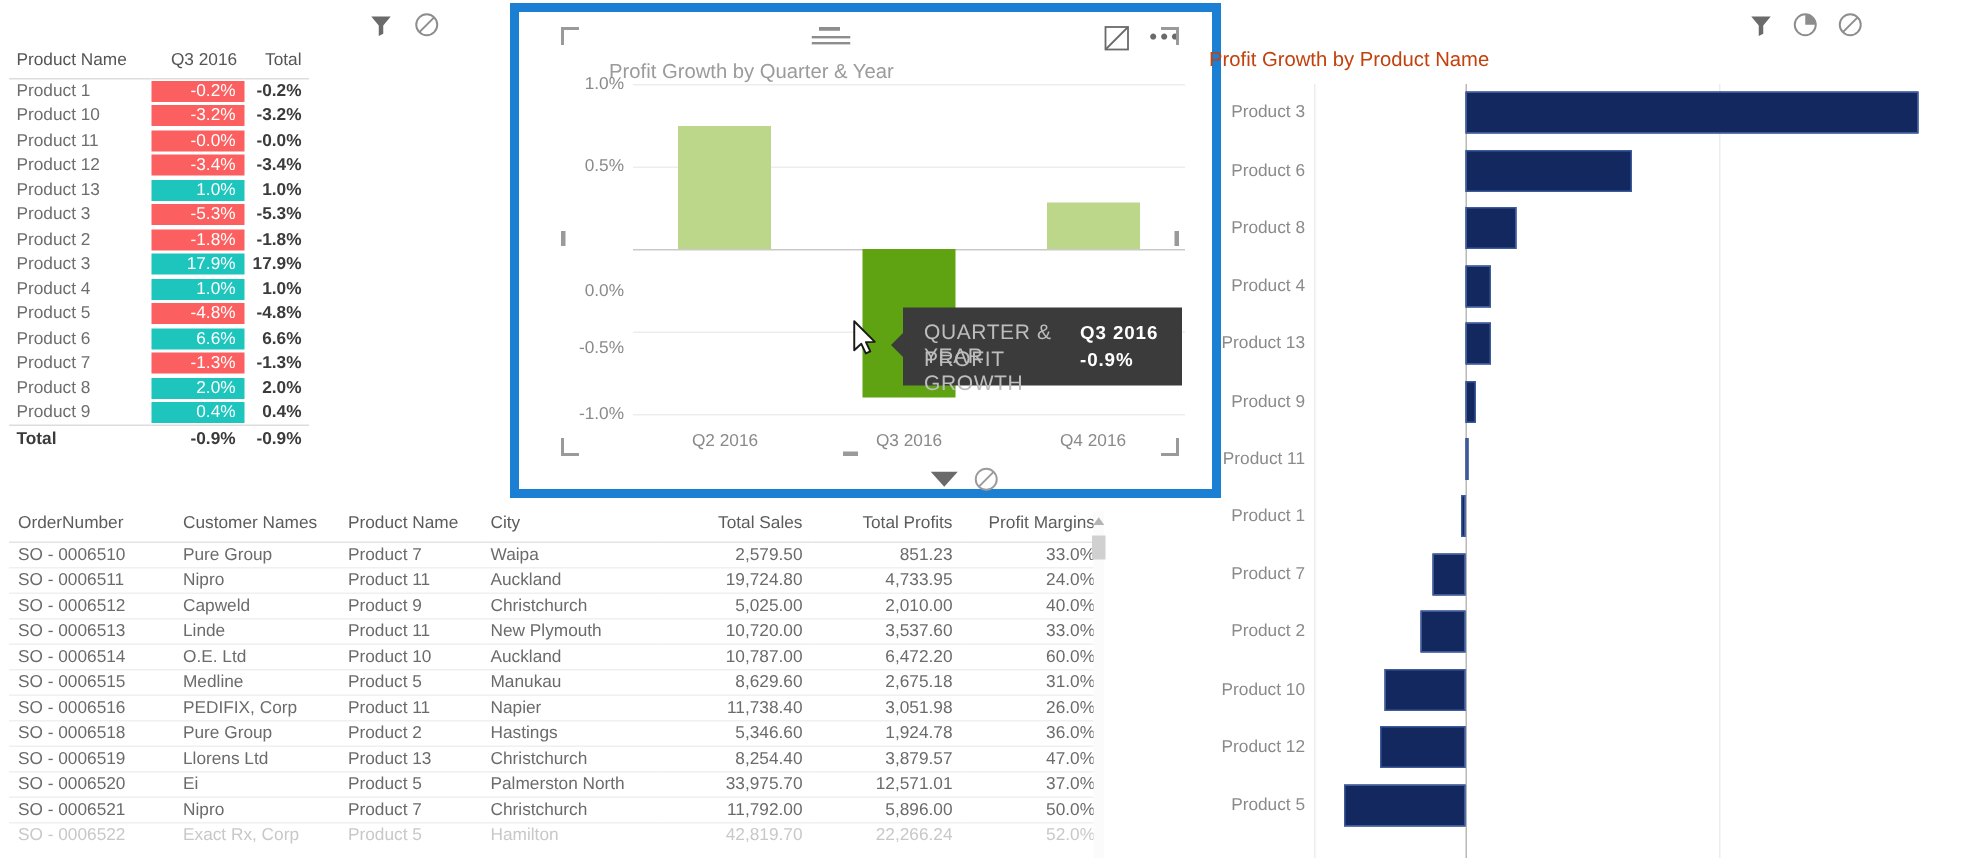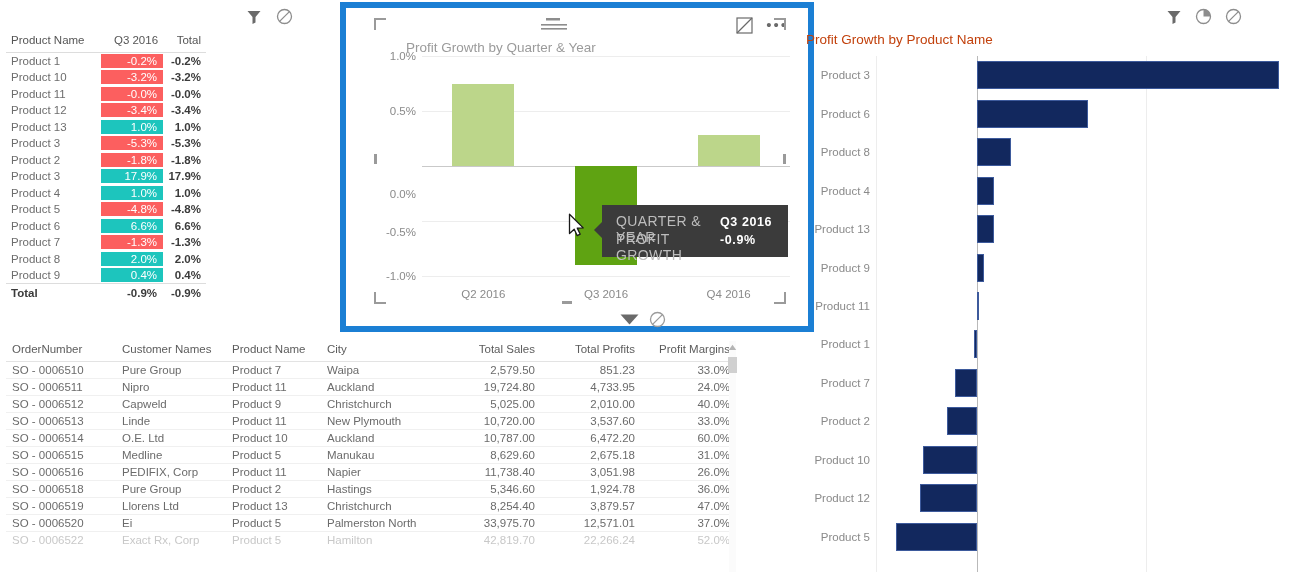--- a/index.html
+++ b/index.html
@@ -531,6 +531,15 @@
             <td class="r">12,571.01</td>
             <td class="r">37.0%</td>
           </tr>
+          <tr>
+            <td>SO - 0006521</td>
+            <td>Nipro</td>
+            <td>Product 7</td>
+            <td>Christchurch</td>
+            <td class="r">11,792.00</td>
+            <td class="r">5,896.00</td>
+            <td class="r">50.0%</td>
+          </tr>
           <tr class="faded">
             <td>SO - 0006522</td>
             <td>Exact Rx, Corp</td>

